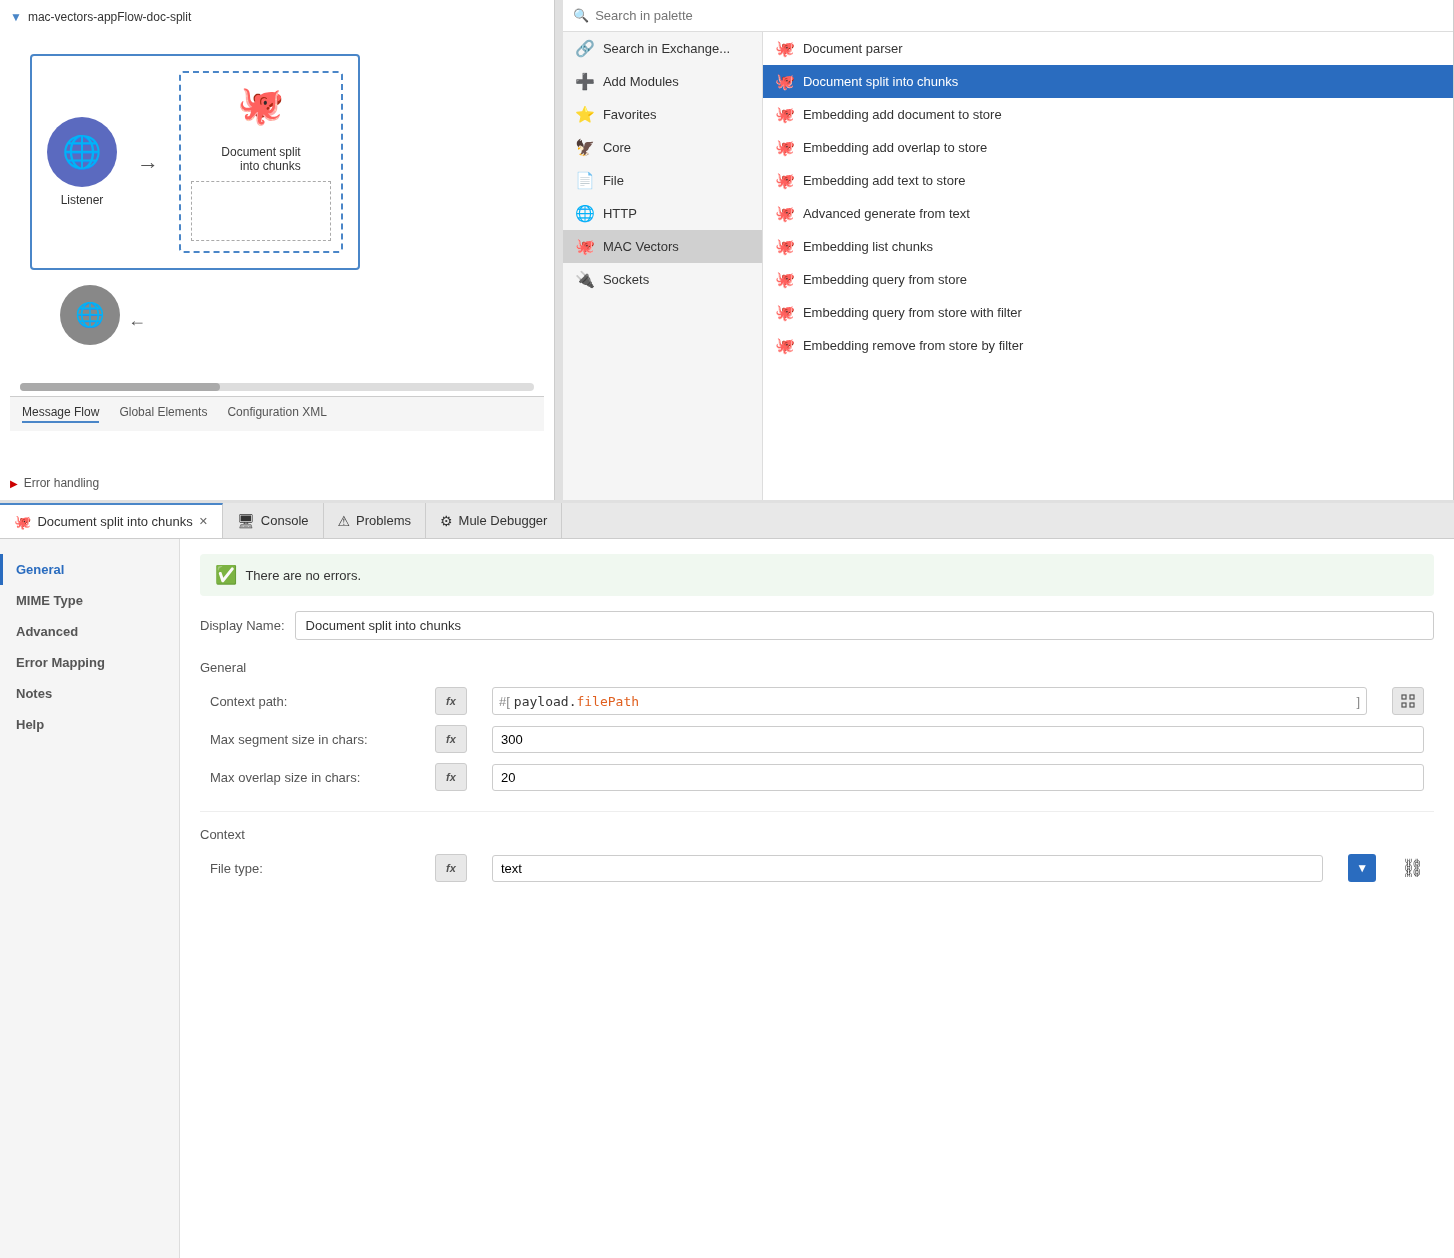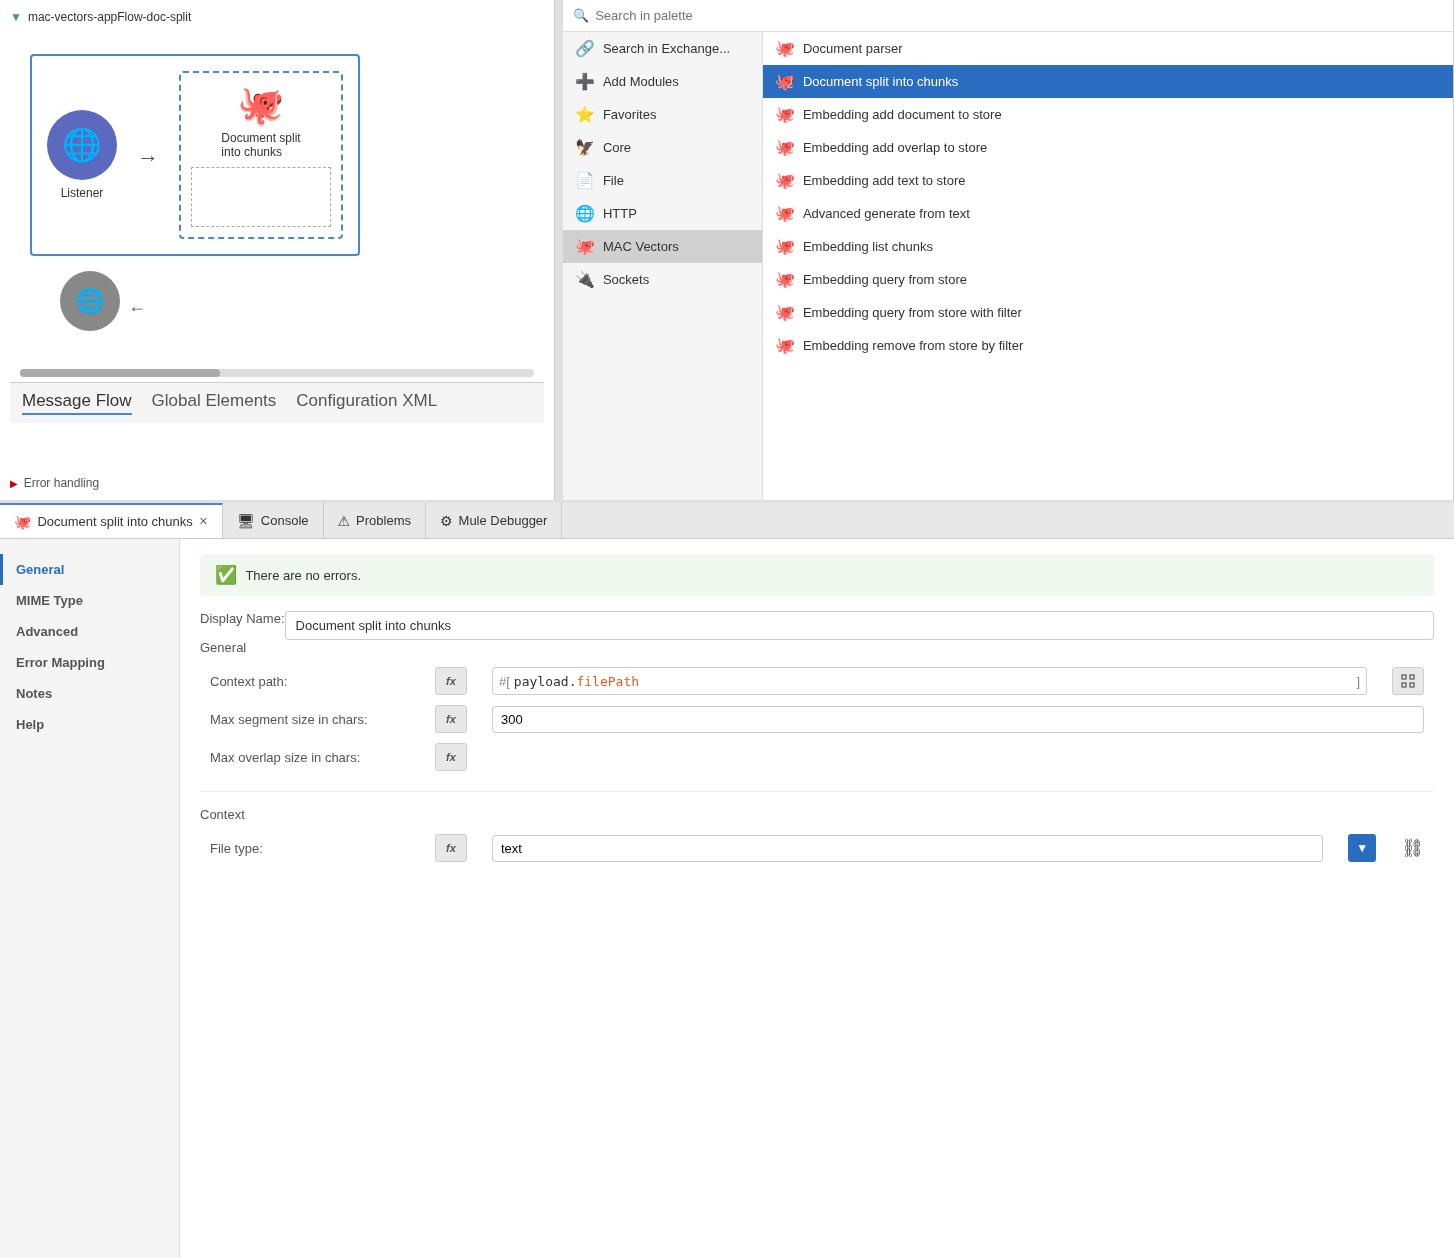--- a/index.html
+++ b/index.html
@@ -116,7 +116,7 @@
         <div class="chunk-node-container">
           <div class="chunk-node-inner">
             <span class="octopus-emoji">🐙</span>
-            <span class="node-label" style="text-align:left; margin-top:4px;">Document split<br>into chunks</span>
+            <span class="node-label" style="text-align:right; margin-top:18px;">Document split<br>into chunks</span>
           </div>
           <div class="dashed-box"></div>
         </div>

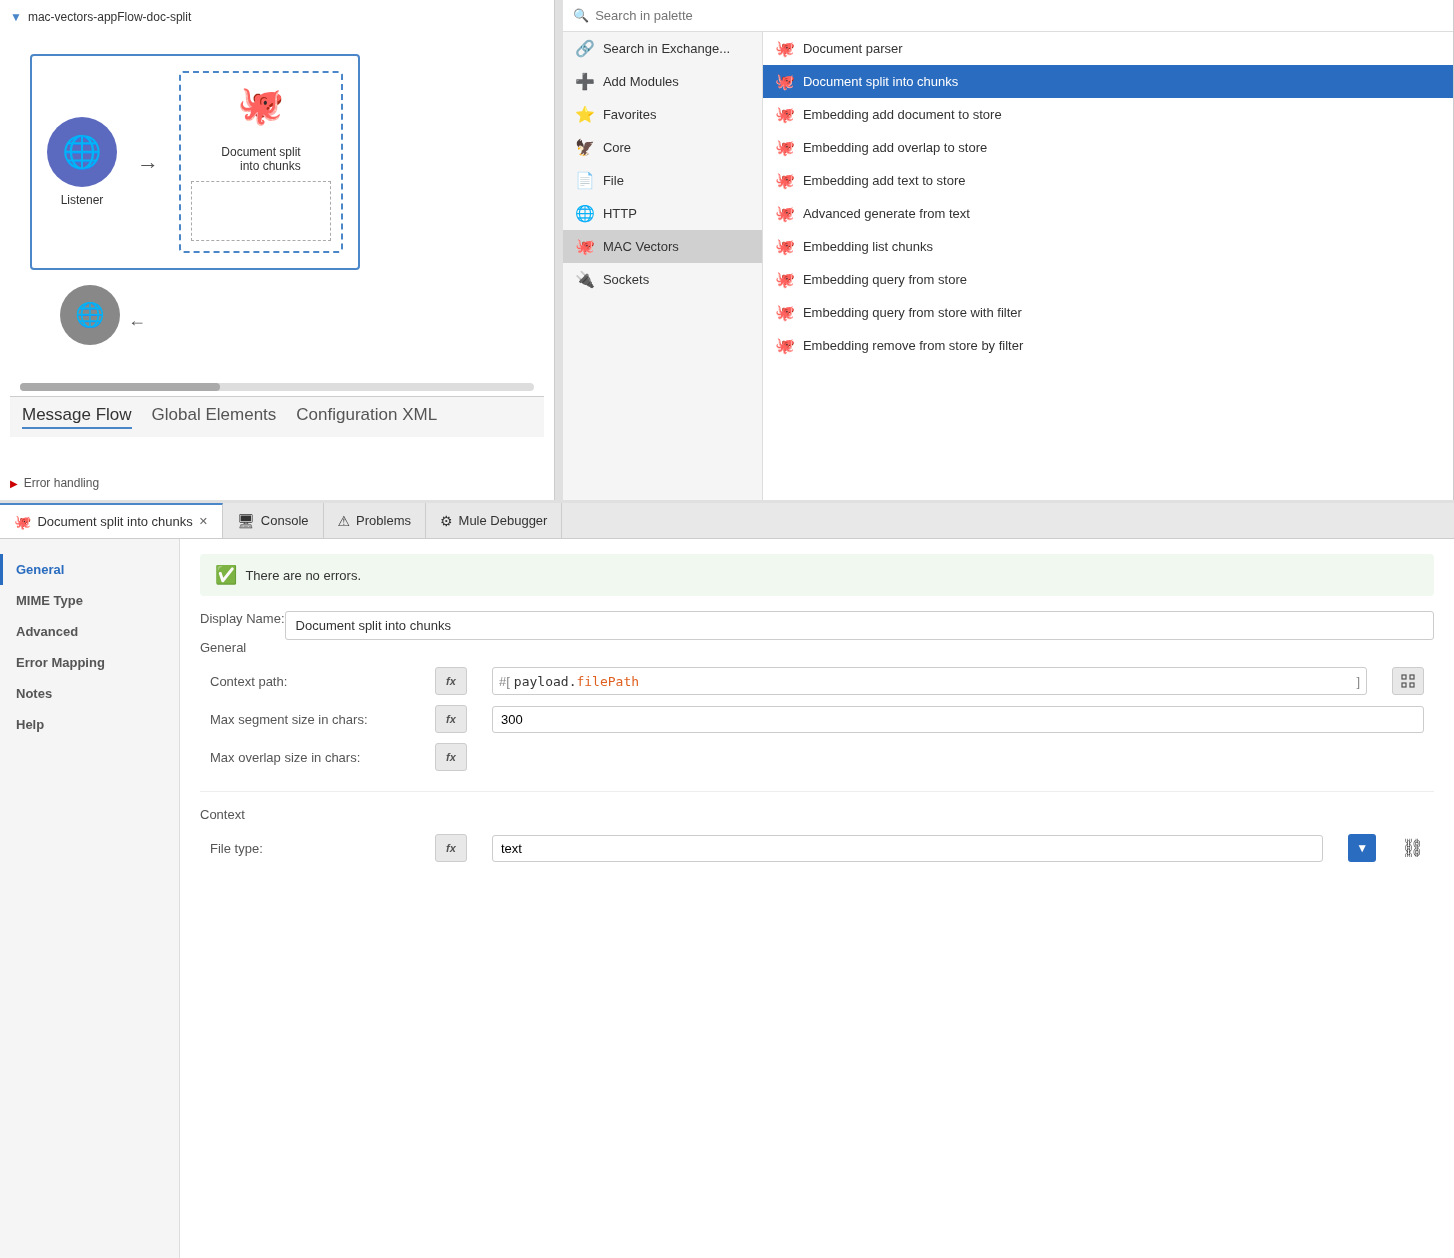--- a/index.html
+++ b/index.html
@@ -25,7 +25,7 @@
     .scrollbar-h { height: 8px; background: #ddd; border-radius: 4px; margin: 5px 10px; }
     .scrollbar-thumb { height: 8px; width: 200px; background: #aaa; border-radius: 4px; }
     .tabs-bar { display: flex; gap: 20px; padding: 8px 12px; border-top: 1px solid #ccc; background: #f5f5f5; }
-    .tab-item { font-size: 17px; color: #555; cursor: pointer; padding-bottom: 2px; }
+    .tab-item { font-size: 12px; color: #555; cursor: pointer; padding-bottom: 2px; }
     .tab-item.active { color: #333; font-weight: 500; border-bottom: 2px solid #4a86c8; }
 
     

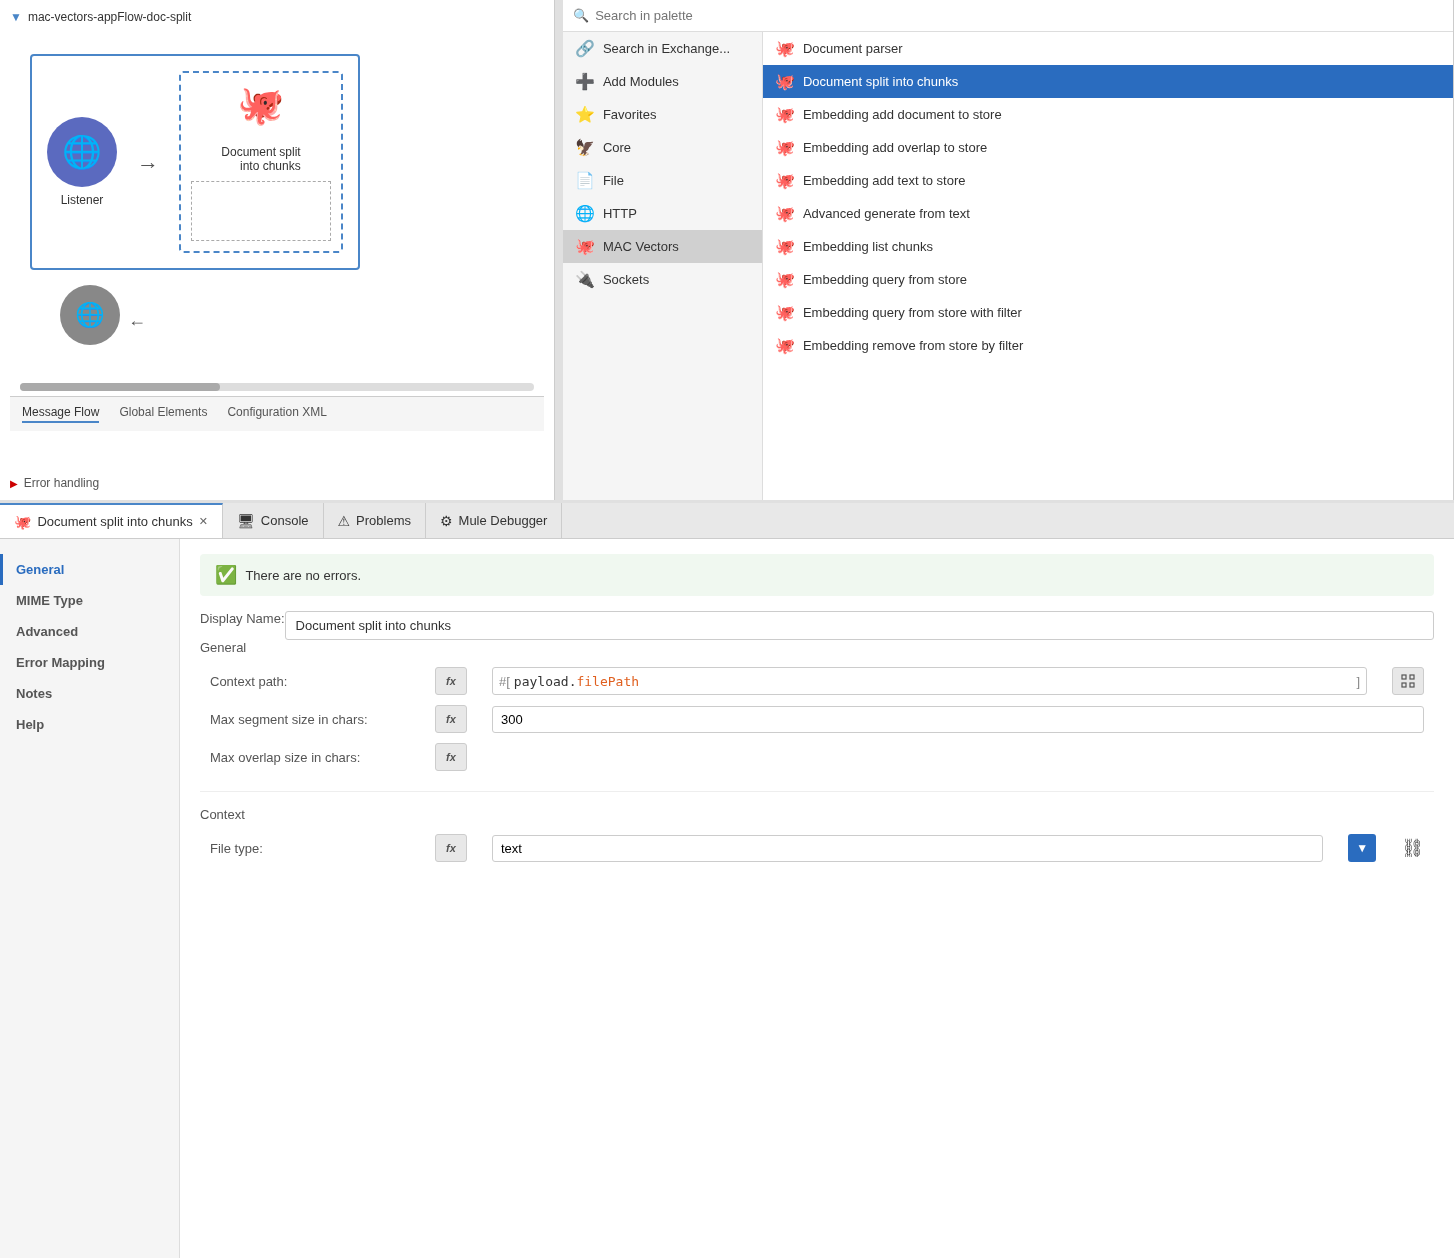--- a/index.html
+++ b/index.html
@@ -70,7 +70,7 @@
 
     
     .form-section { margin-bottom: 20px; }
-    .display-name-row { display: flex; }
+    .display-name-row { display: flex; align-items: center; gap: 10px; margin-bottom: 20px; }
     .display-name-label { font-size: 13px; color: #555; white-space: nowrap; }
     .display-name-input { flex: 1; border: 1px solid #ccc; border-radius: 3px; padding: 6px 10px; font-size: 13px; color: #333; outline: none; background: #fff; }
 

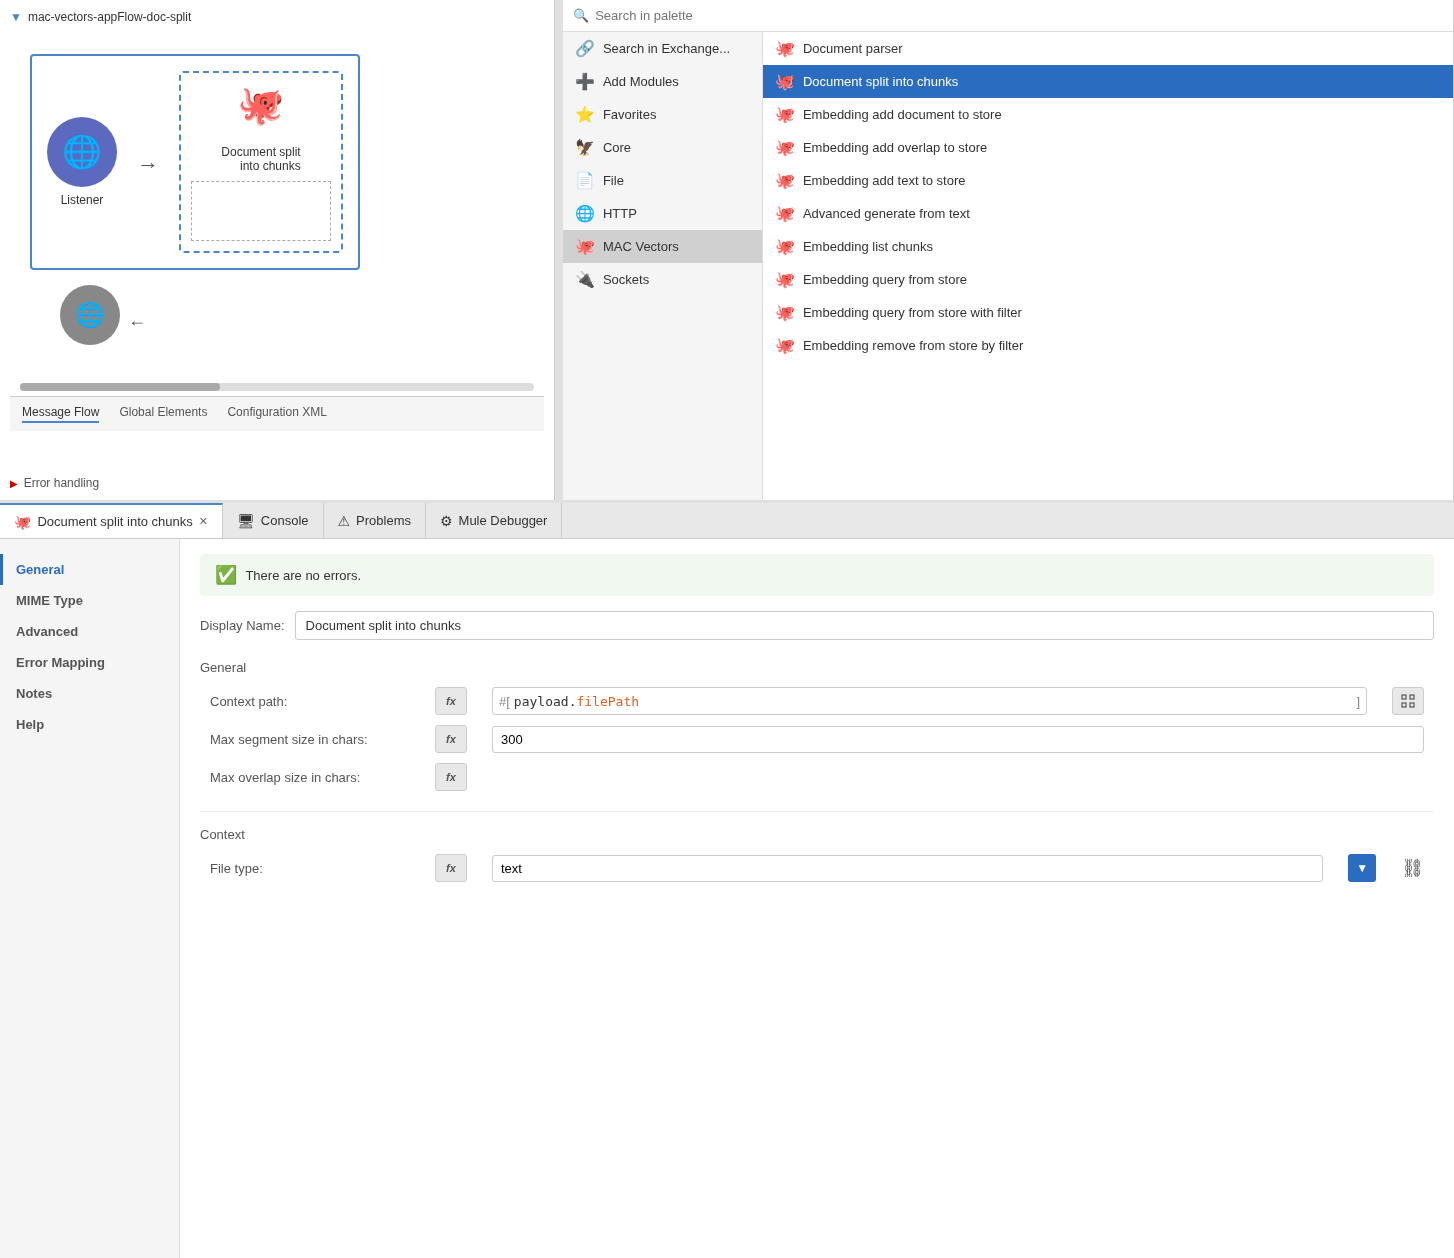--- a/index.html
+++ b/index.html
@@ -327,6 +327,7 @@
           <div class="fx-btn">
               <em>fx</em>
             </div>
+          <input type="text" class="field-input" value="20" style="">
         </div>
       </div>
 

